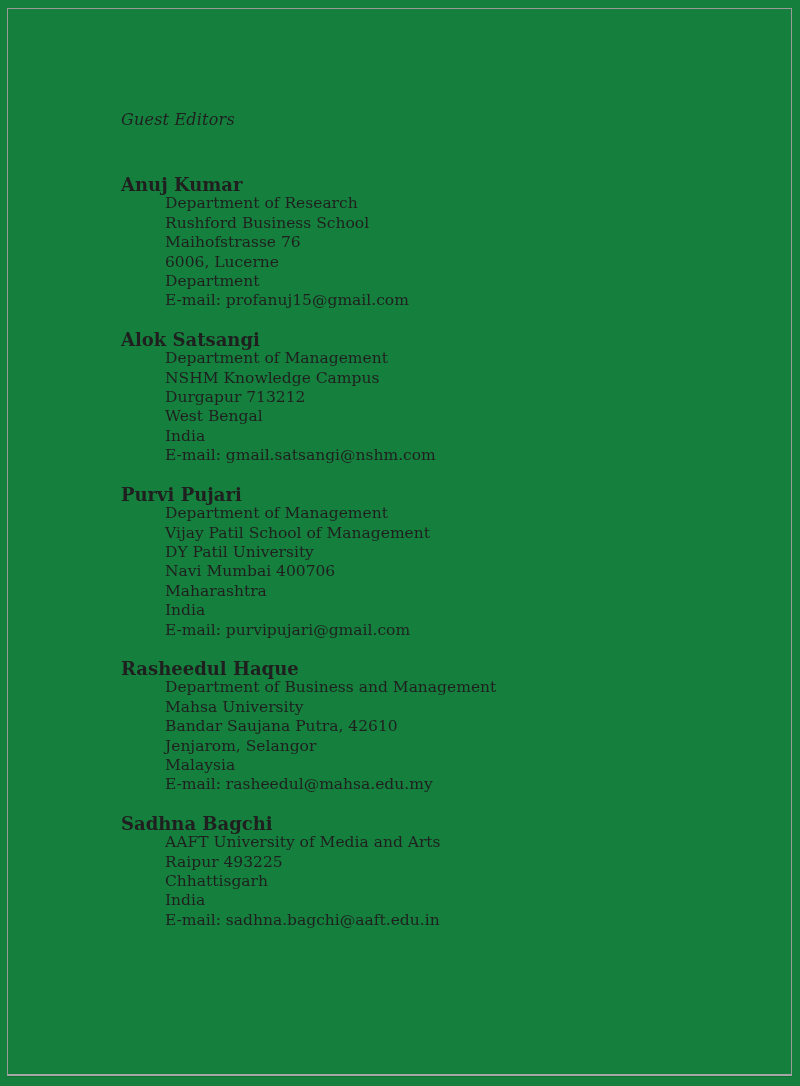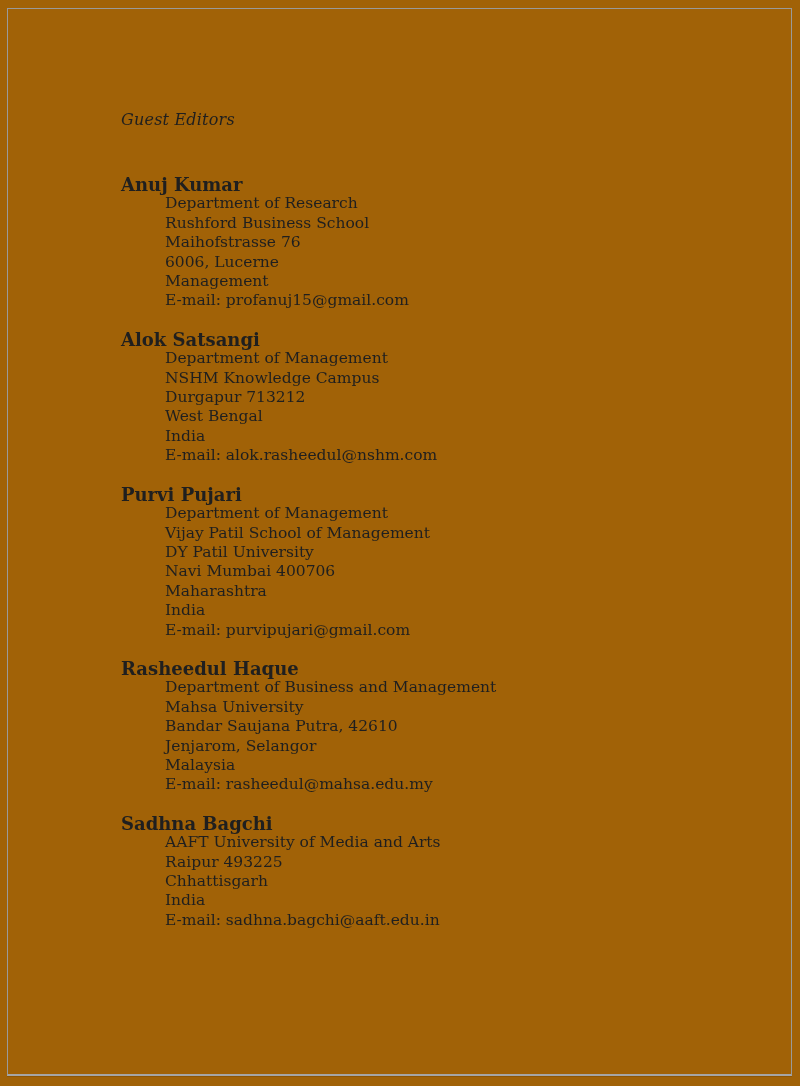--- a/index.html
+++ b/index.html
@@ -11,7 +11,7 @@
     position: relative;
     width: 800px;
     height: 1086px;
-    background: #a16207;
+    background: #15803d;
     overflow: hidden;
     font-family: "DejaVu Serif", "Liberation Serif", serif;
     color: #1f1f1f;

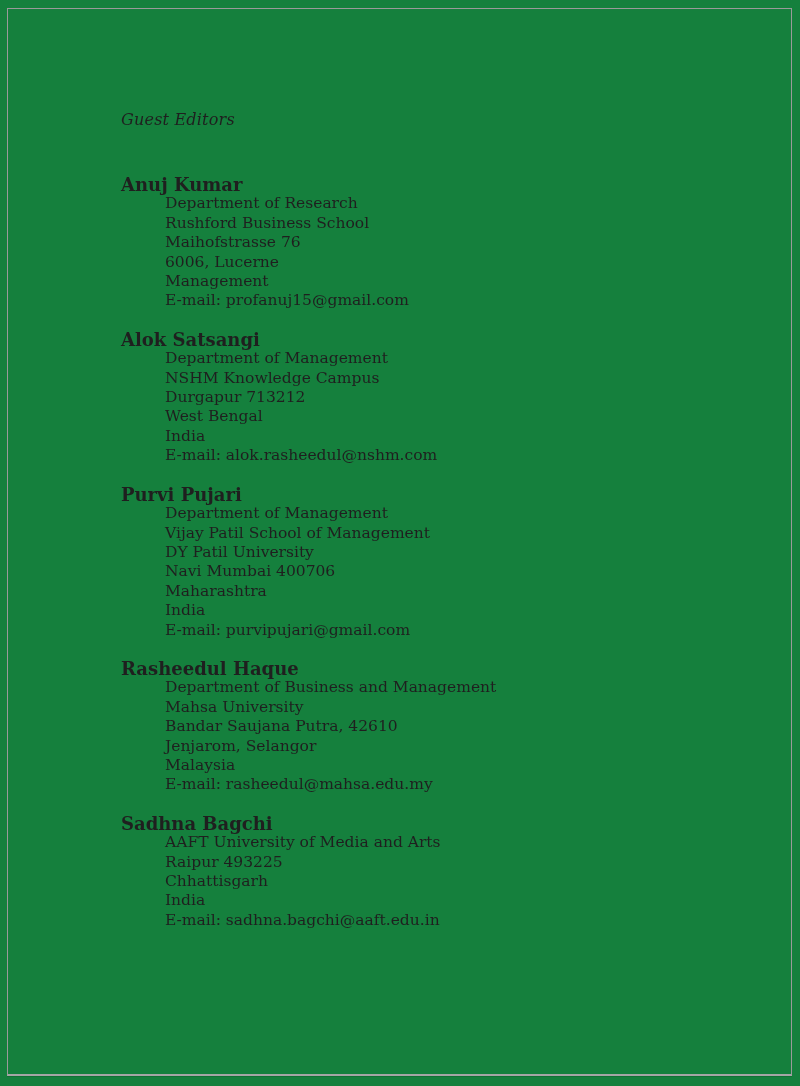--- a/index.html
+++ b/index.html
@@ -70,7 +70,7 @@
       <div class="address-line">Rushford Business School</div>
       <div class="address-line">Maihofstrasse 76</div>
       <div class="address-line">6006, Lucerne</div>
-      <div class="address-line">Management</div>
+      <div class="address-line">Department</div>
       <div class="address-line">E-mail: profanuj15@gmail.com</div>
     </div>
 

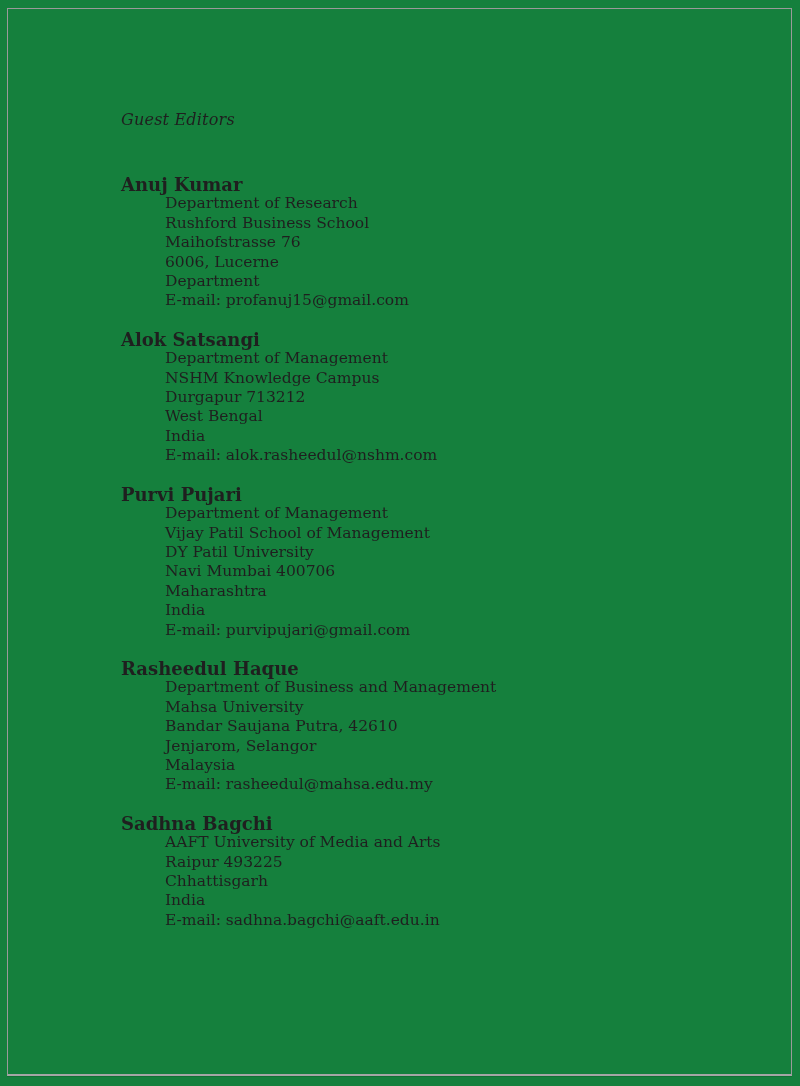--- a/index.html
+++ b/index.html
@@ -81,7 +81,7 @@
       <div class="address-line">Durgapur 713212</div>
       <div class="address-line">West Bengal</div>
       <div class="address-line">India</div>
-      <div class="address-line">E-mail: alok.rasheedul@nshm.com</div>
+      <div class="address-line">E-mail: gmail.satsangi@nshm.com</div>
     </div>
 
     <div class="editor-block">

